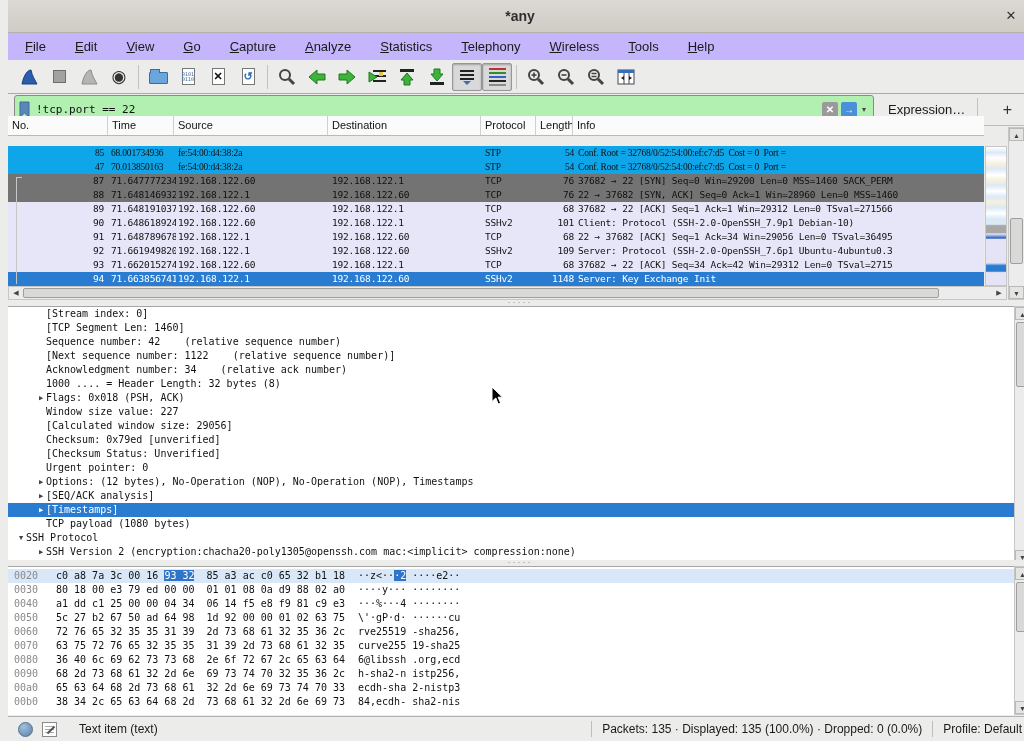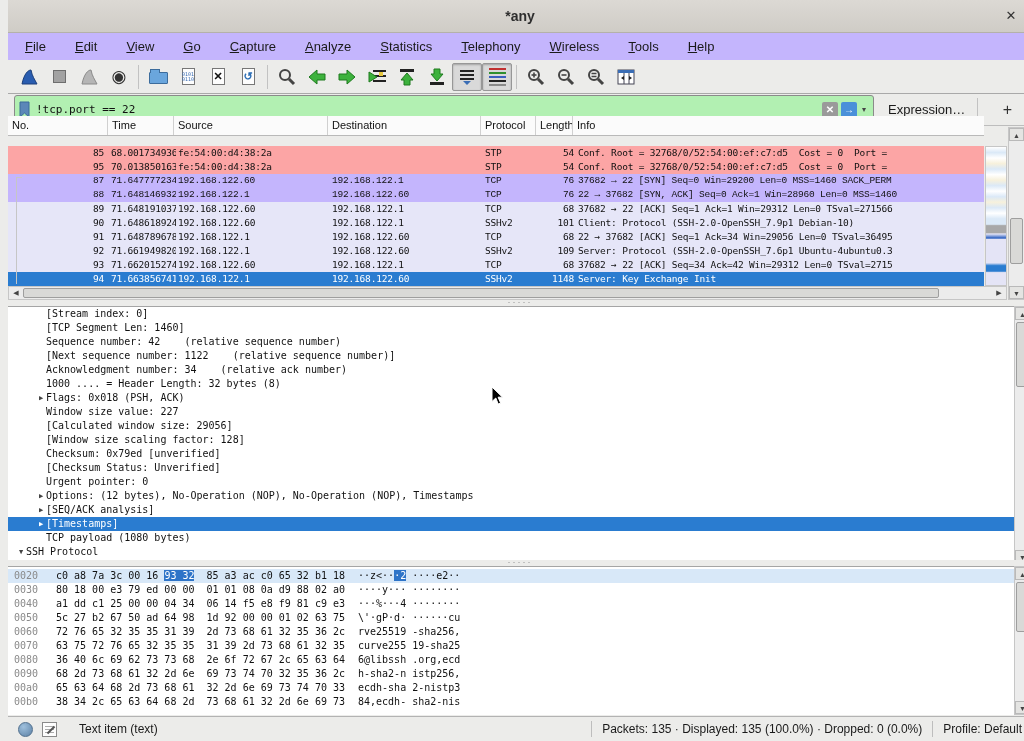--- a/index.html
+++ b/index.html
@@ -80,7 +80,7 @@
   .c-pro  { width:53px; margin-left:2px; flex:none; }
   .c-len  { width:36px; text-align:right; flex:none; }
   .c-info { flex:1; margin-left:4px; }
-  .row-plain { background:#fca5a5; }
+  .row-plain { background:#0ea5e9;font-family:Liberation Serif, serif; }
   .row-gray  { background:#c4b5fd;font-family:Liberation Mono, monospace; }
   .row-lav   { background:#e6e6f8; }
   .row-sel   { background:#2a7cd0; color:#fff; }

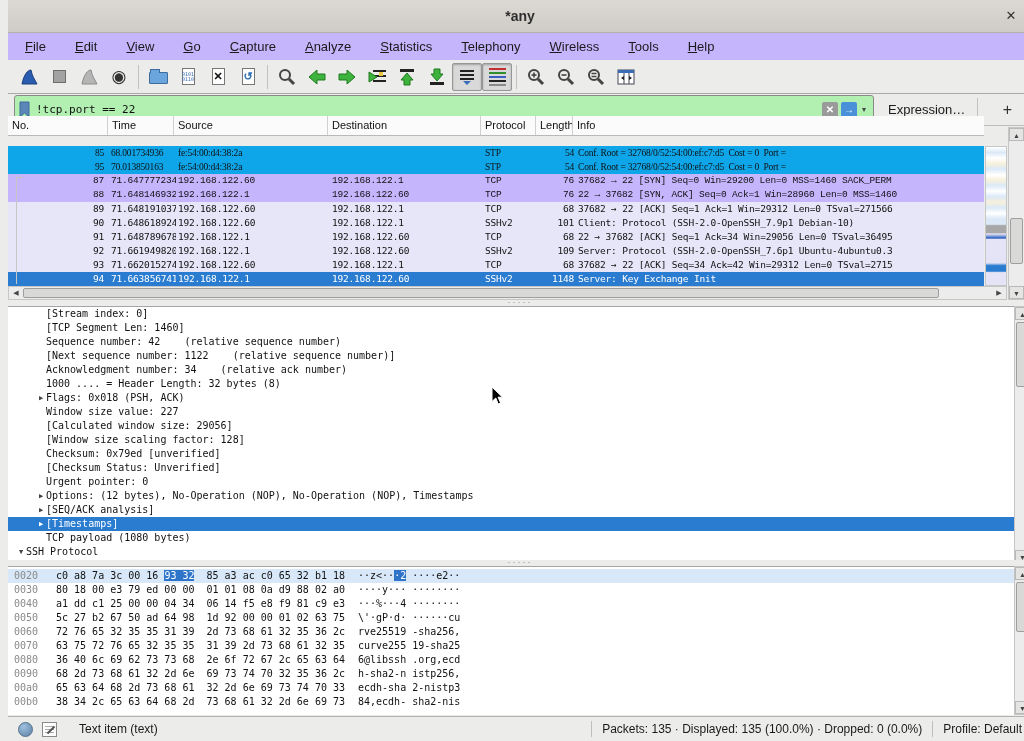--- a/index.html
+++ b/index.html
@@ -340,7 +340,7 @@
 
   <div id="plrows" class="mono">
     <div class="plrow row-plain"><span class="c-no">85</span><span class="c-time">68.001734936</span><span class="c-src">fe:54:00:d4:38:2a</span><span class="c-dst"></span><span class="c-pro">STP</span><span class="c-len">54</span><span class="c-info">Conf. Root = 32768/0/52:54:00:ef:c7:d5  Cost = 0  Port =</span></div>
-    <div class="plrow row-plain"><span class="c-no">95</span><span class="c-time">70.013850163</span><span class="c-src">fe:54:00:d4:38:2a</span><span class="c-dst"></span><span class="c-pro">STP</span><span class="c-len">54</span><span class="c-info">Conf. Root = 32768/0/52:54:00:ef:c7:d5  Cost = 0  Port =</span></div>
+    <div class="plrow row-plain"><span class="c-no">47</span><span class="c-time">70.013850163</span><span class="c-src">fe:54:00:d4:38:2a</span><span class="c-dst"></span><span class="c-pro">STP</span><span class="c-len">54</span><span class="c-info">Conf. Root = 32768/0/52:54:00:ef:c7:d5  Cost = 0  Port =</span></div>
     <div class="plrow row-gray"><span class="c-no">87</span><span class="c-time">71.647777234</span><span class="c-src">192.168.122.60</span><span class="c-dst">192.168.122.1</span><span class="c-pro">TCP</span><span class="c-len">76</span><span class="c-info">37682 → 22 [SYN] Seq=0 Win=29200 Len=0 MSS=1460 SACK_PERM</span></div>
     <div class="plrow row-gray"><span class="c-no">88</span><span class="c-time">71.648146932</span><span class="c-src">192.168.122.1</span><span class="c-dst">192.168.122.60</span><span class="c-pro">TCP</span><span class="c-len">76</span><span class="c-info">22 → 37682 [SYN, ACK] Seq=0 Ack=1 Win=28960 Len=0 MSS=1460</span></div>
     <div class="plrow row-lav"><span class="c-no">89</span><span class="c-time">71.648191037</span><span class="c-src">192.168.122.60</span><span class="c-dst">192.168.122.1</span><span class="c-pro">TCP</span><span class="c-len">68</span><span class="c-info">37682 → 22 [ACK] Seq=1 Ack=1 Win=29312 Len=0 TSval=271566</span></div>

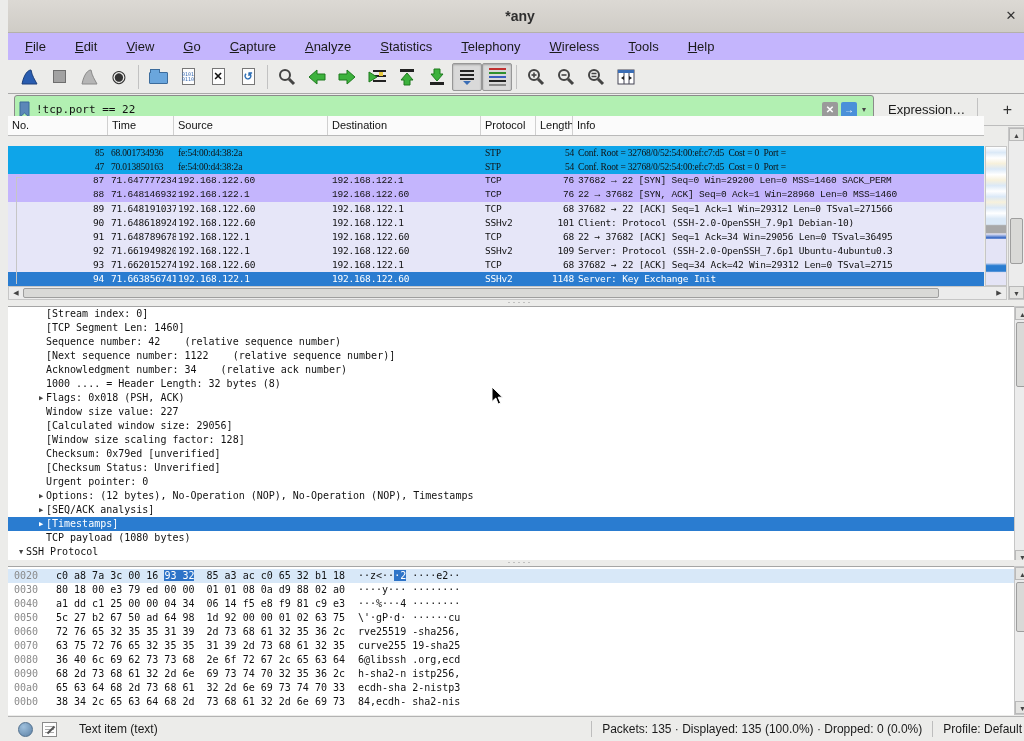--- a/index.html
+++ b/index.html
@@ -81,7 +81,7 @@
   .c-len  { width:36px; text-align:right; flex:none; }
   .c-info { flex:1; margin-left:4px; }
   .row-plain { background:#0ea5e9;font-family:Liberation Serif, serif; }
-  .row-gray  { background:#c4b5fd;font-family:Liberation Mono, monospace; }
+  .row-gray  { background:#737373; }
   .row-lav   { background:#e6e6f8; }
   .row-sel   { background:#2a7cd0; color:#fff; }
   #bracket { position:absolute; left:8px; top:177px; width:6px; height:107px;

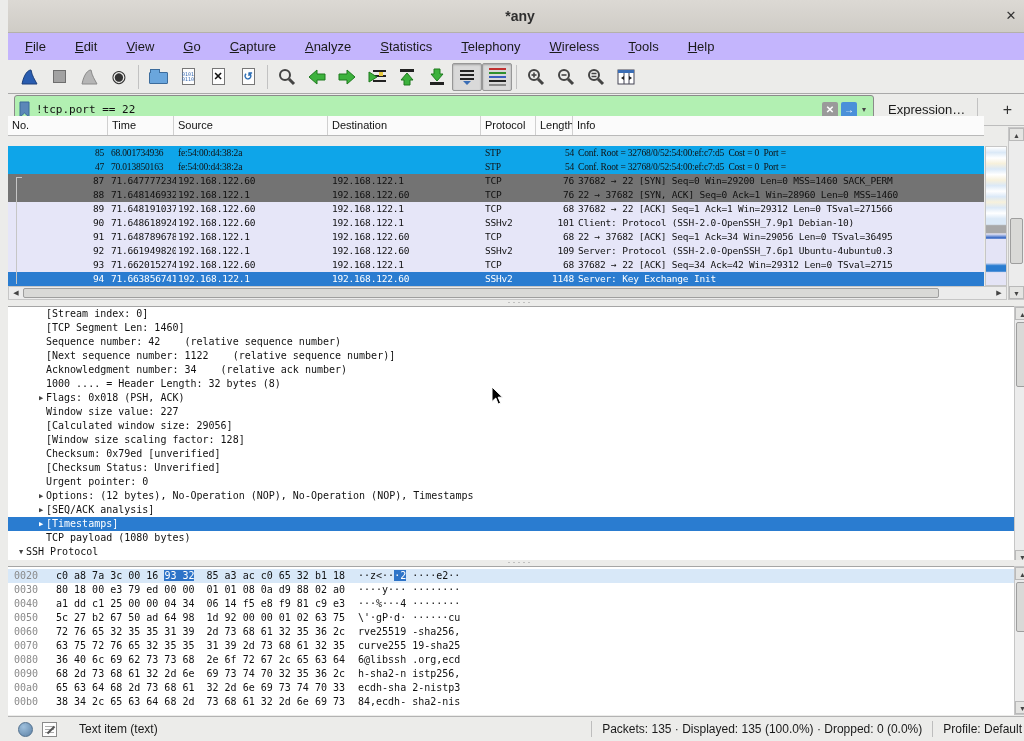--- a/index.html
+++ b/index.html
@@ -377,7 +377,6 @@
     <div class="dl l1"><span class="tri">▶</span><span>Flags: 0x018 (PSH, ACK)</span></div>
     <div class="dl l1"><span class="tri"></span><span>Window size value: 227</span></div>
     <div class="dl l1"><span class="tri"></span><span>[Calculated window size: 29056]</span></div>
-    <div class="dl l1"><span class="tri"></span><span>[Window size scaling factor: 128]</span></div>
     <div class="dl l1"><span class="tri"></span><span>Checksum: 0x79ed [unverified]</span></div>
     <div class="dl l1"><span class="tri"></span><span>[Checksum Status: Unverified]</span></div>
     <div class="dl l1"><span class="tri"></span><span>Urgent pointer: 0</span></div>

